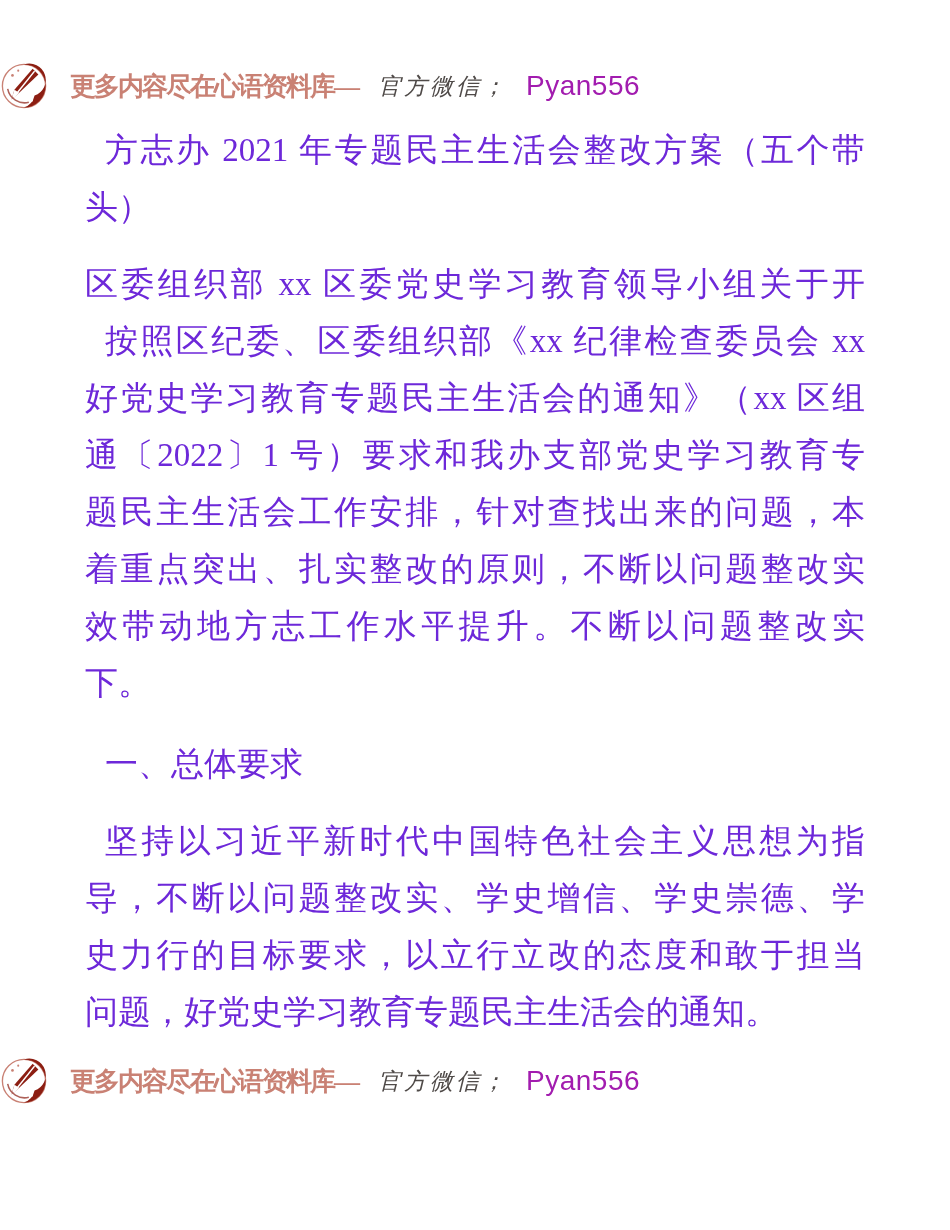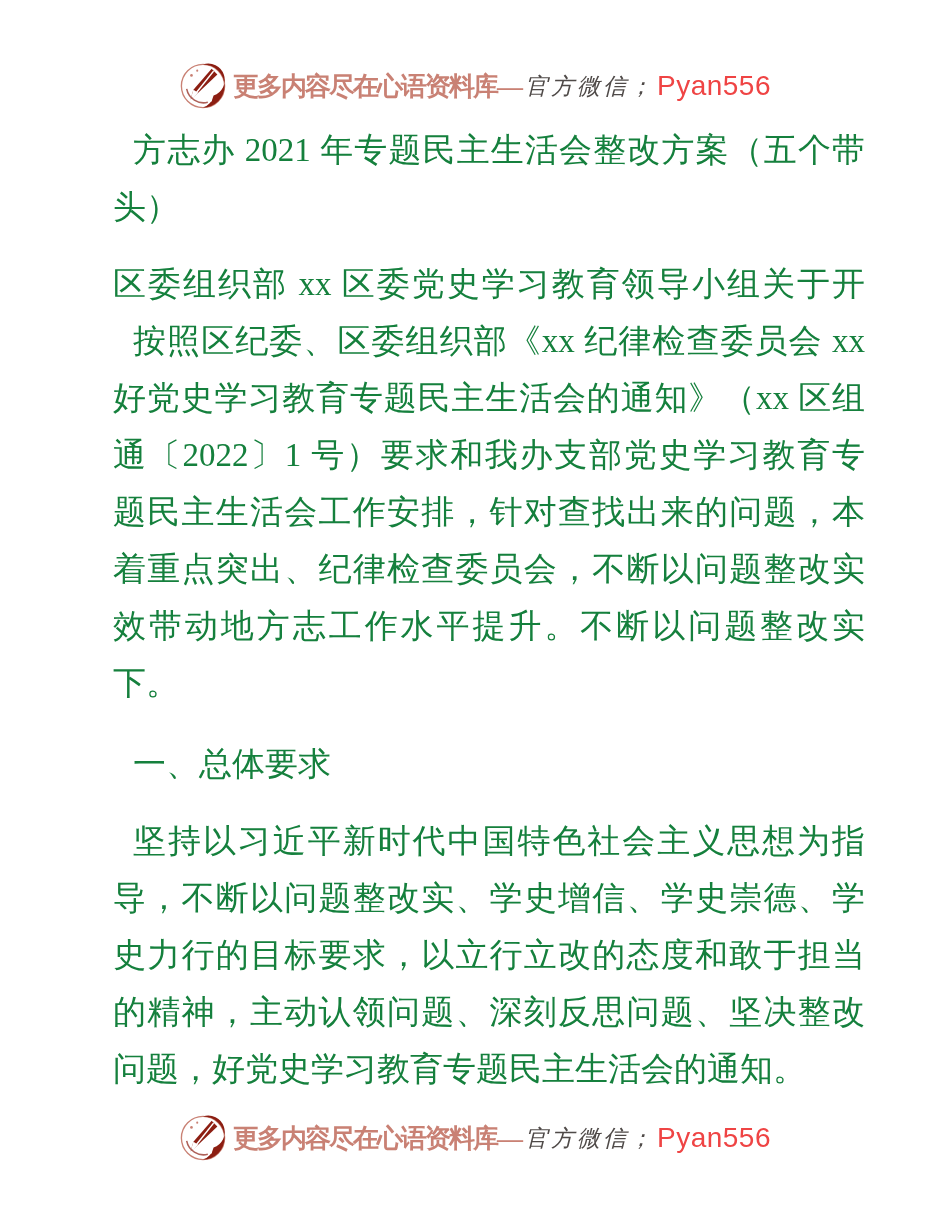--- a/index.html
+++ b/index.html
@@ -18,9 +18,10 @@
   .watermark {
     display: flex;
     align-items: center;
-    justify-content: center;
+    justify-content: flex-start;
     height: 52px;
     white-space: nowrap;
+    gap: 16px;
   }
   .watermark.header { margin-top: 60px; }
   .watermark.footer { margin-top: 14px; }

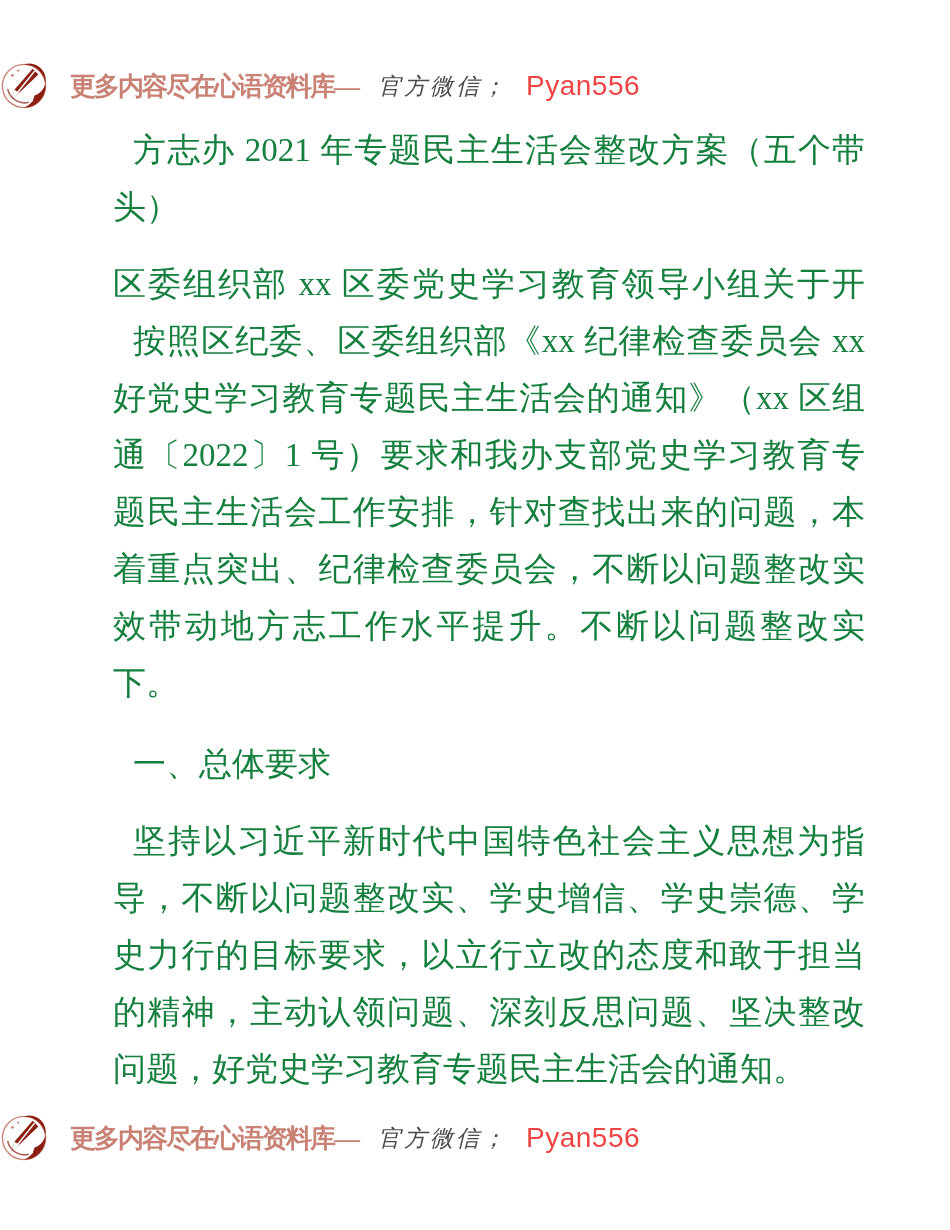--- a/index.html
+++ b/index.html
@@ -41,7 +41,7 @@
   }
   .wm-id {
     font-size: 28px;
-    color: #ef4444;
+    color: #a21caf;
     font-family: "Liberation Sans", "DejaVu Sans", sans-serif;
     letter-spacing: 0.5px;
   }

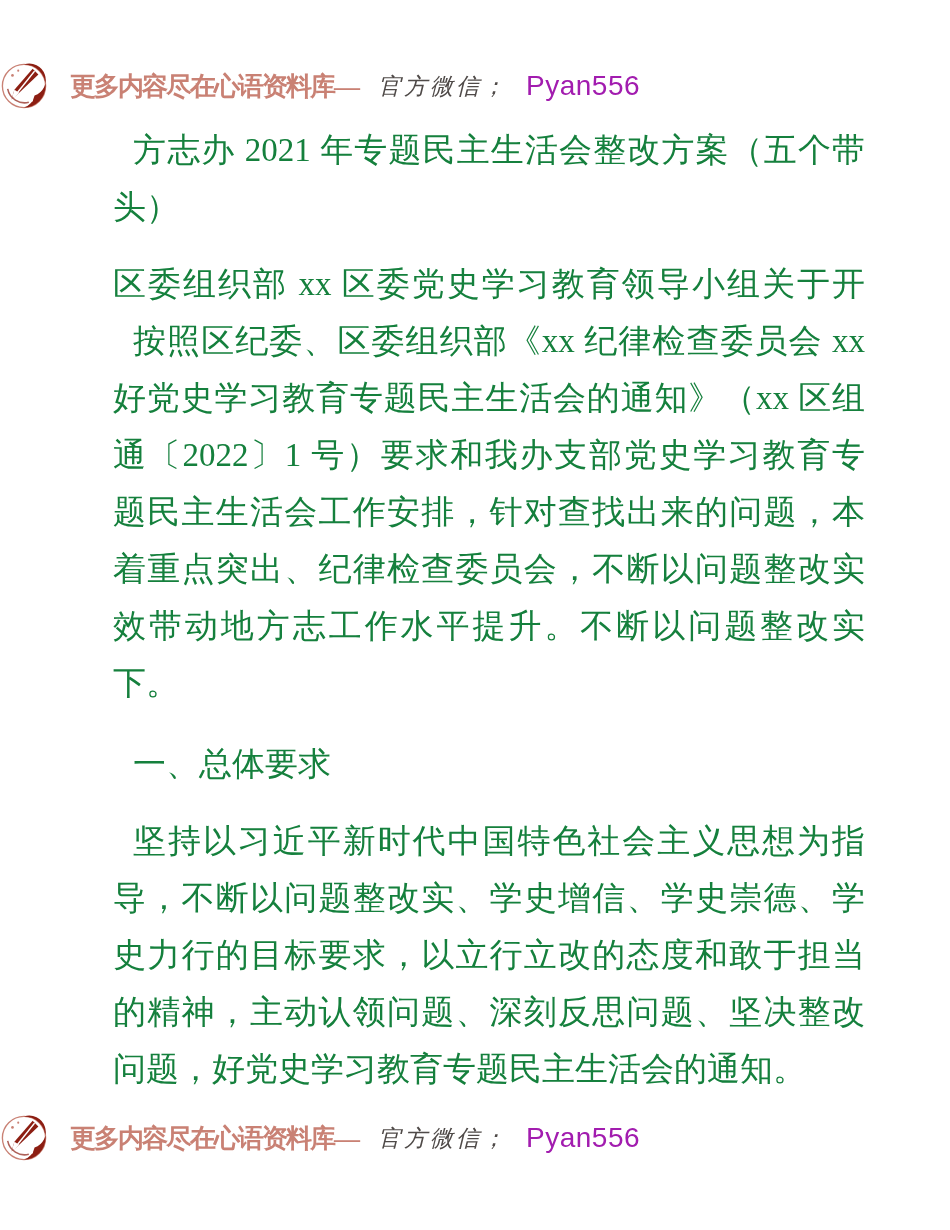--- a/index.html
+++ b/index.html
@@ -52,8 +52,7 @@
     line-height: 57px;
     text-align: justify;
     text-align-last: justify;
-    color: #15803d;
-    margin-left: 28px;
+    color: #6d28d9;
   }
   .line.end { text-align-last: left; }
   .line.indent { text-indent: 20px; }

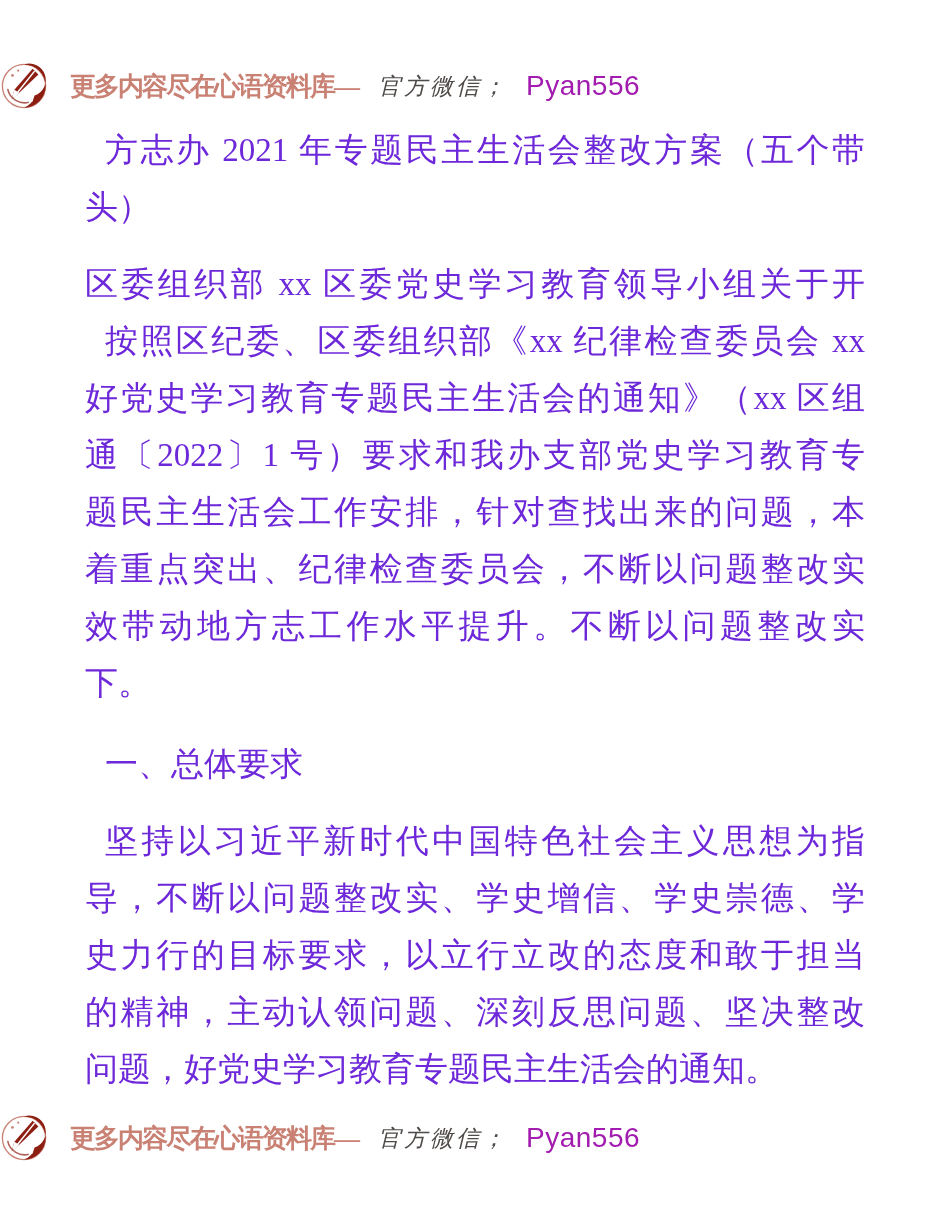--- a/index.html
+++ b/index.html
@@ -95,7 +95,7 @@
       <div class="line">好党史学习教育专题民主生活会的通知》（xx 区组</div>
       <div class="line">通〔2022〕1 号）要求和我办支部党史学习教育专</div>
       <div class="line">题民主生活会工作安排，针对查找出来的问题，本</div>
-      <div class="line">着重点突出、纪律检查委员会，不断以问题整改实</div>
+      <div class="line">着重点突出、扎实整改的原则，不断以问题整改实</div>
       <div class="line">效带动地方志工作水平提升。不断以问题整改实</div>
       <div class="line end">下。</div>
     </div>

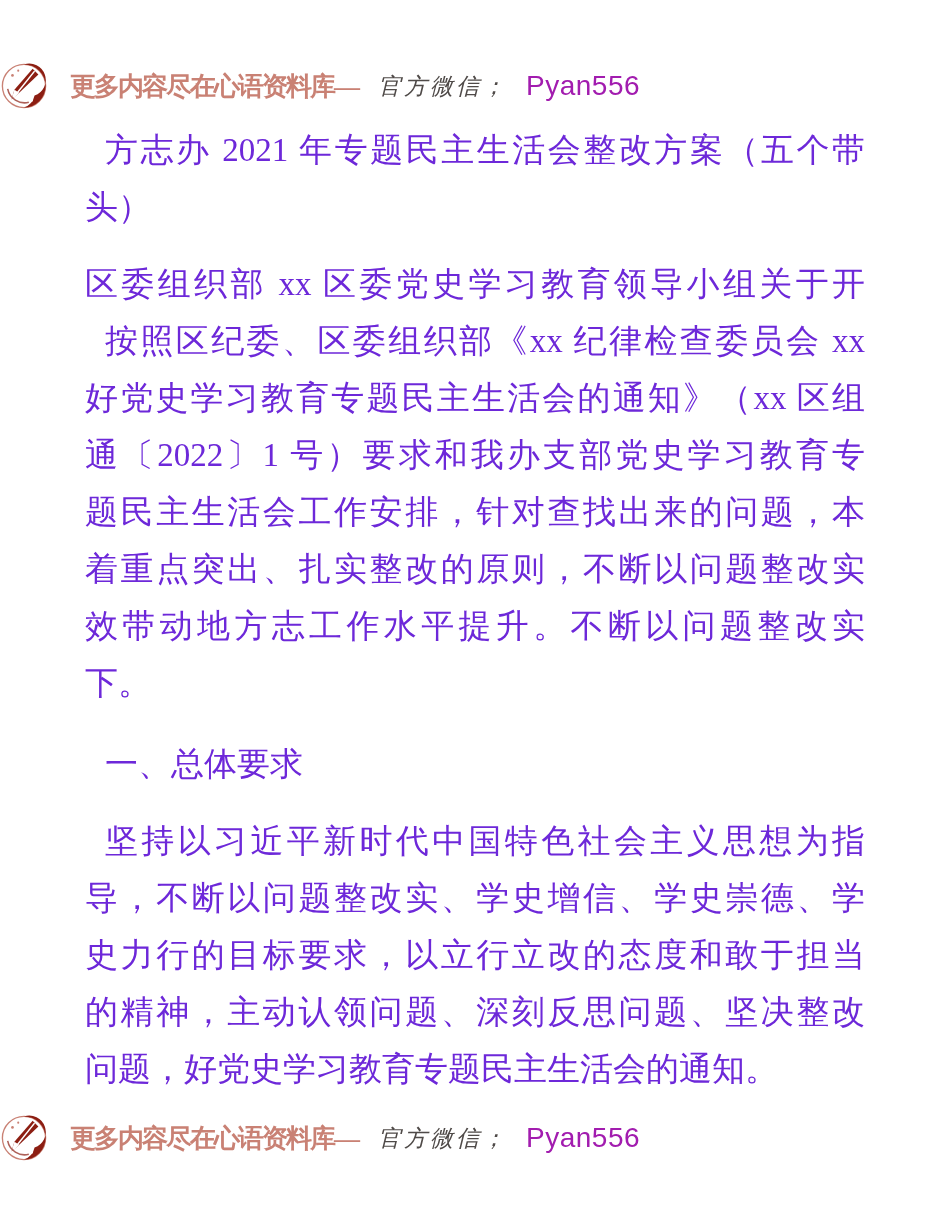--- a/index.html
+++ b/index.html
@@ -108,7 +108,6 @@
       <div class="line indent">坚持以习近平新时代中国特色社会主义思想为指</div>
       <div class="line">导，不断以问题整改实、学史增信、学史崇德、学</div>
       <div class="line">史力行的目标要求，以立行立改的态度和敢于担当</div>
-      <div class="line">的精神，主动认领问题、深刻反思问题、坚决整改</div>
       <div class="line end">问题，好党史学习教育专题民主生活会的通知。</div>
     </div>
 

